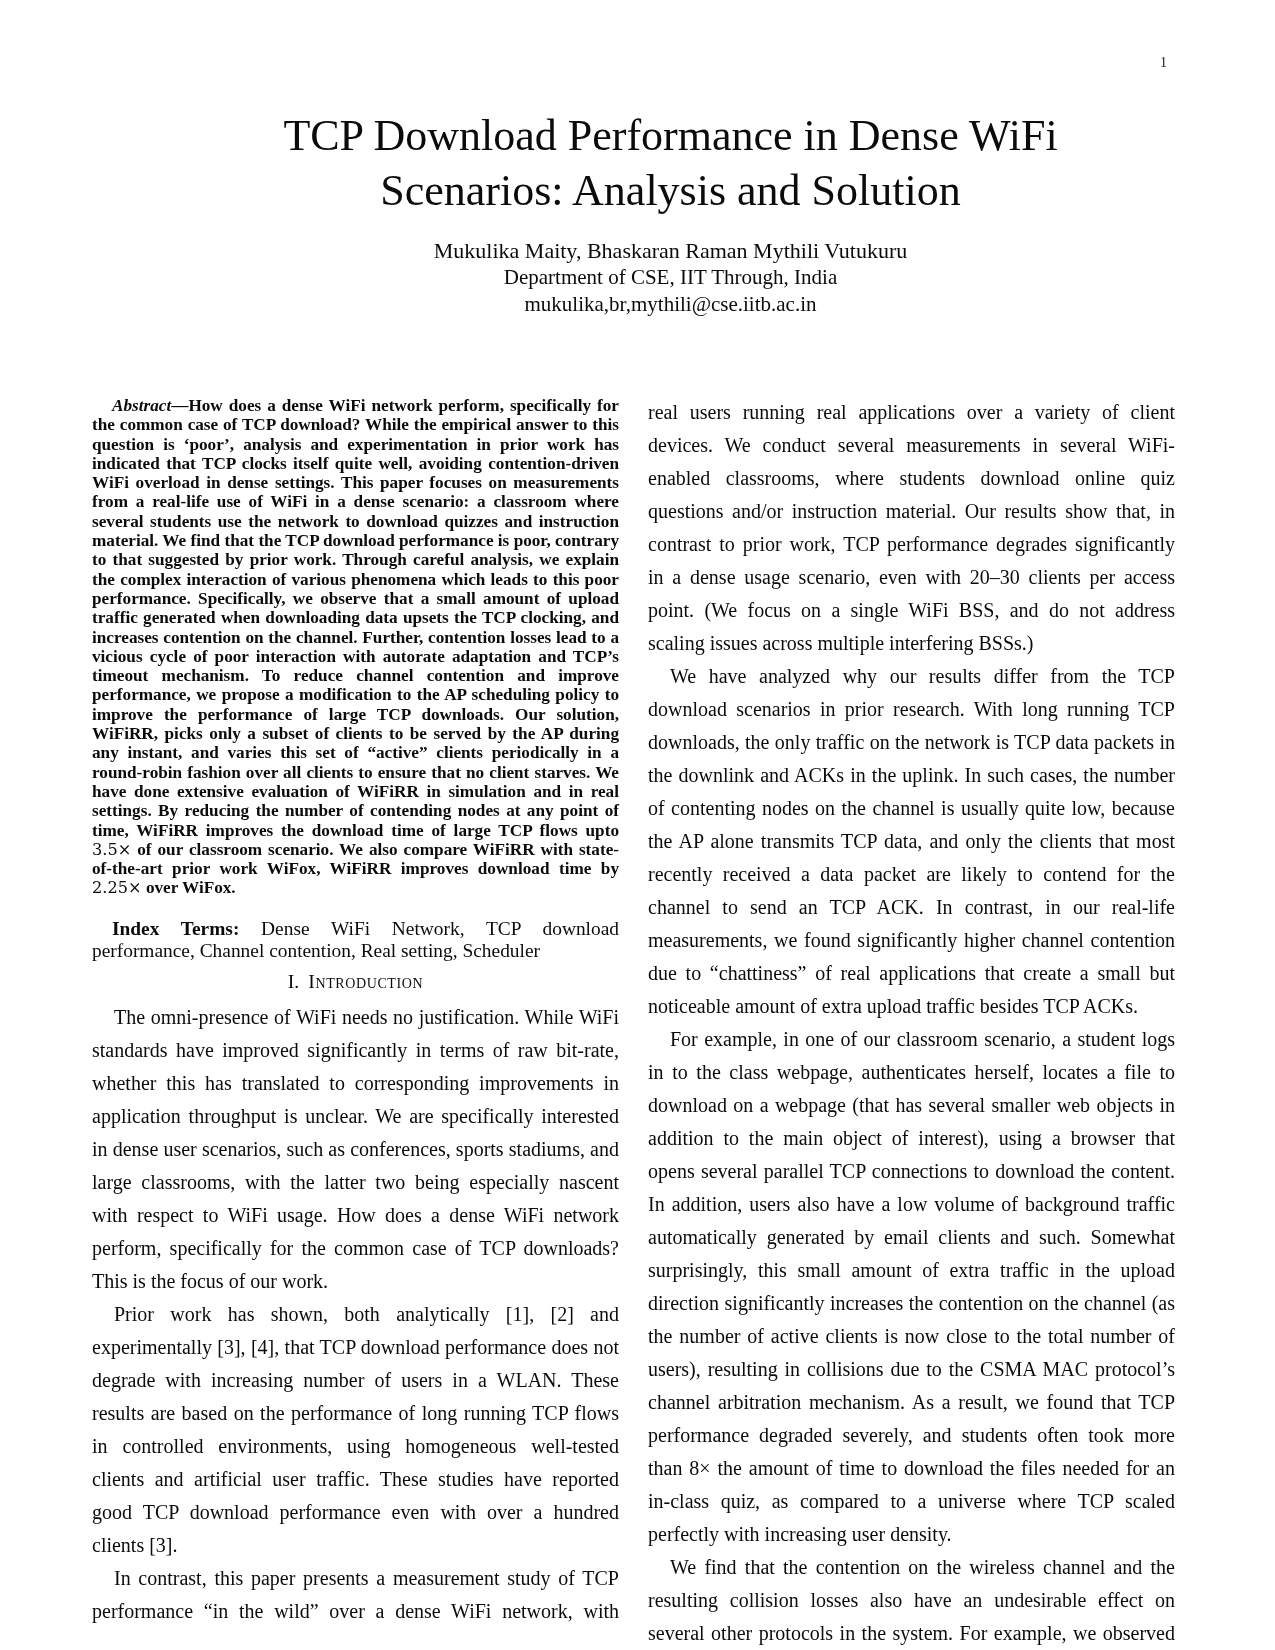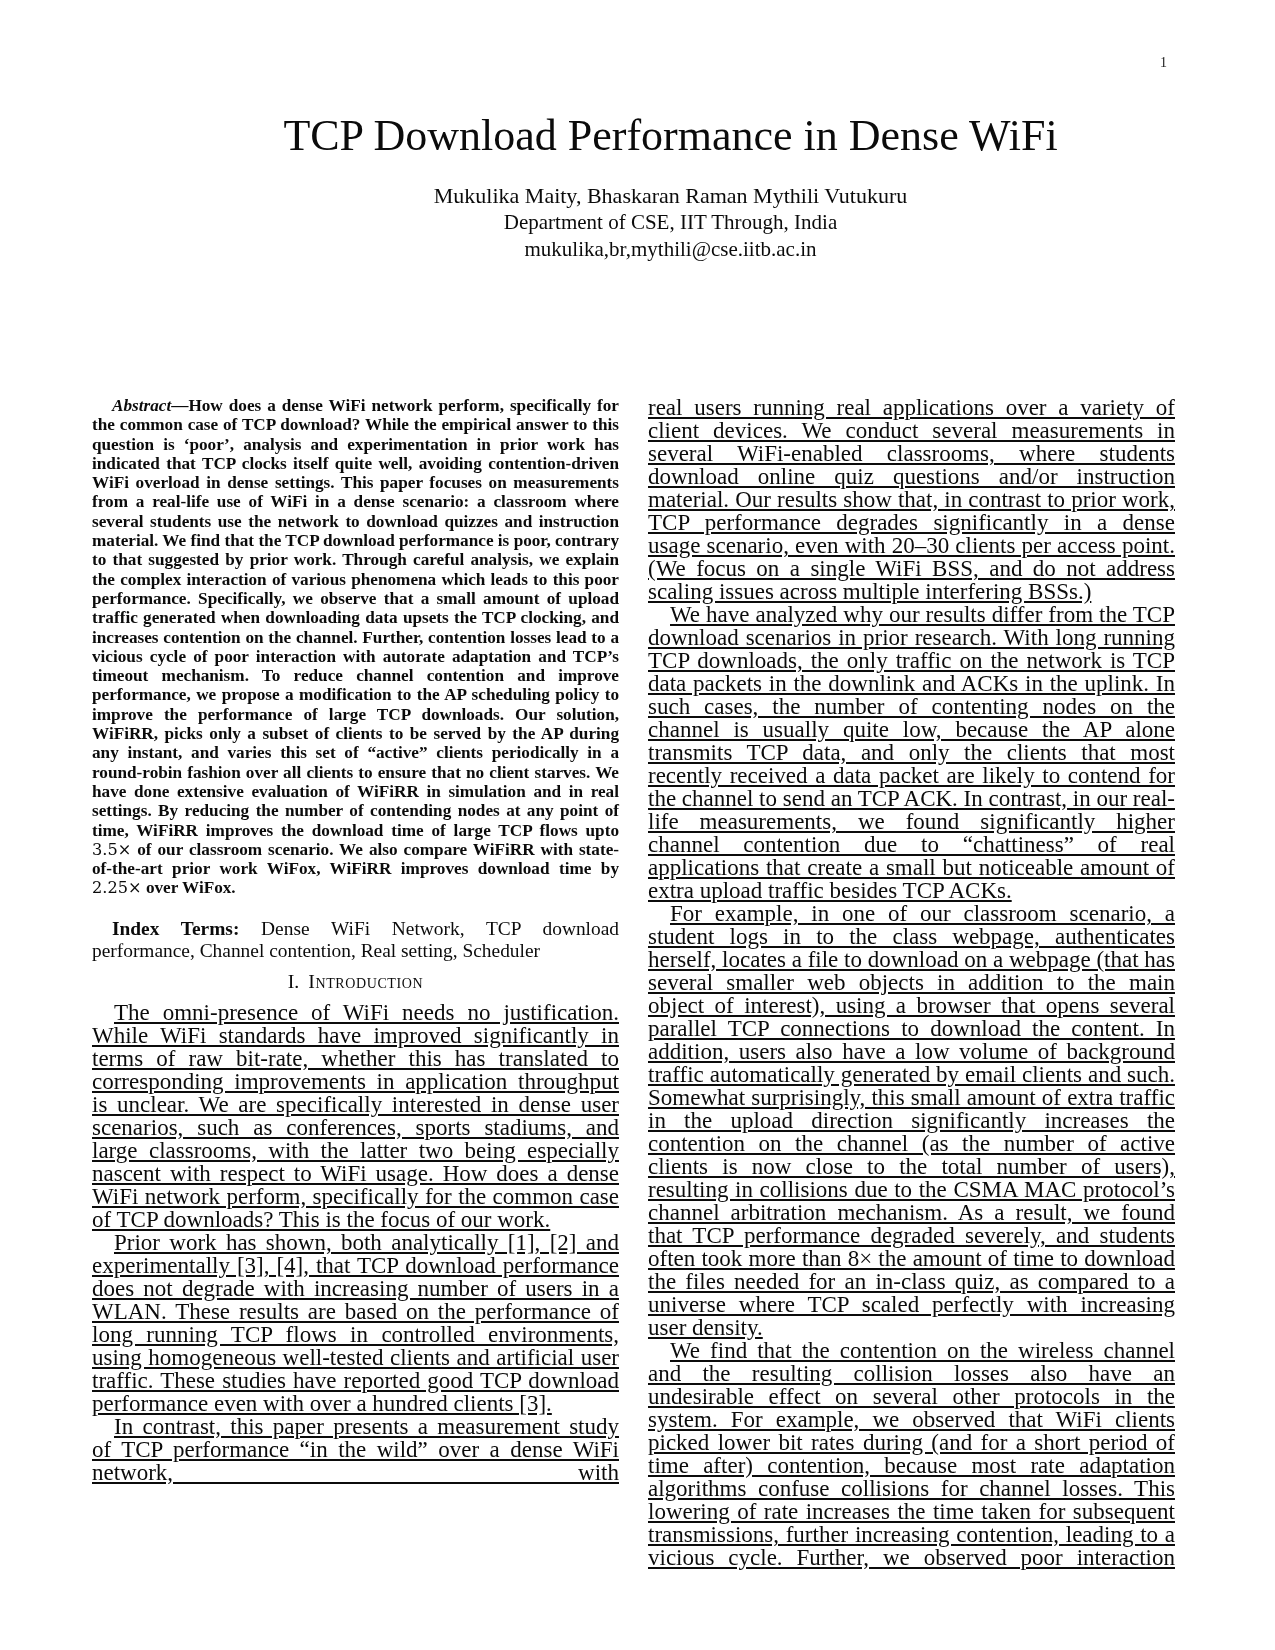--- a/index.html
+++ b/index.html
@@ -117,6 +117,7 @@
   <header class="paper-header">
     <h1 class="paper-title">
       <span>TCP Download Performance in Dense WiFi</span><br>
+      <span>Scenarios: Analysis and Solution</span>
     </h1>
     <p class="byline first">Mukulika Maity, Bhaskaran Raman Mythili Vutukuru</p>
     <p class="byline small">Department of CSE, IIT Through, India</p>

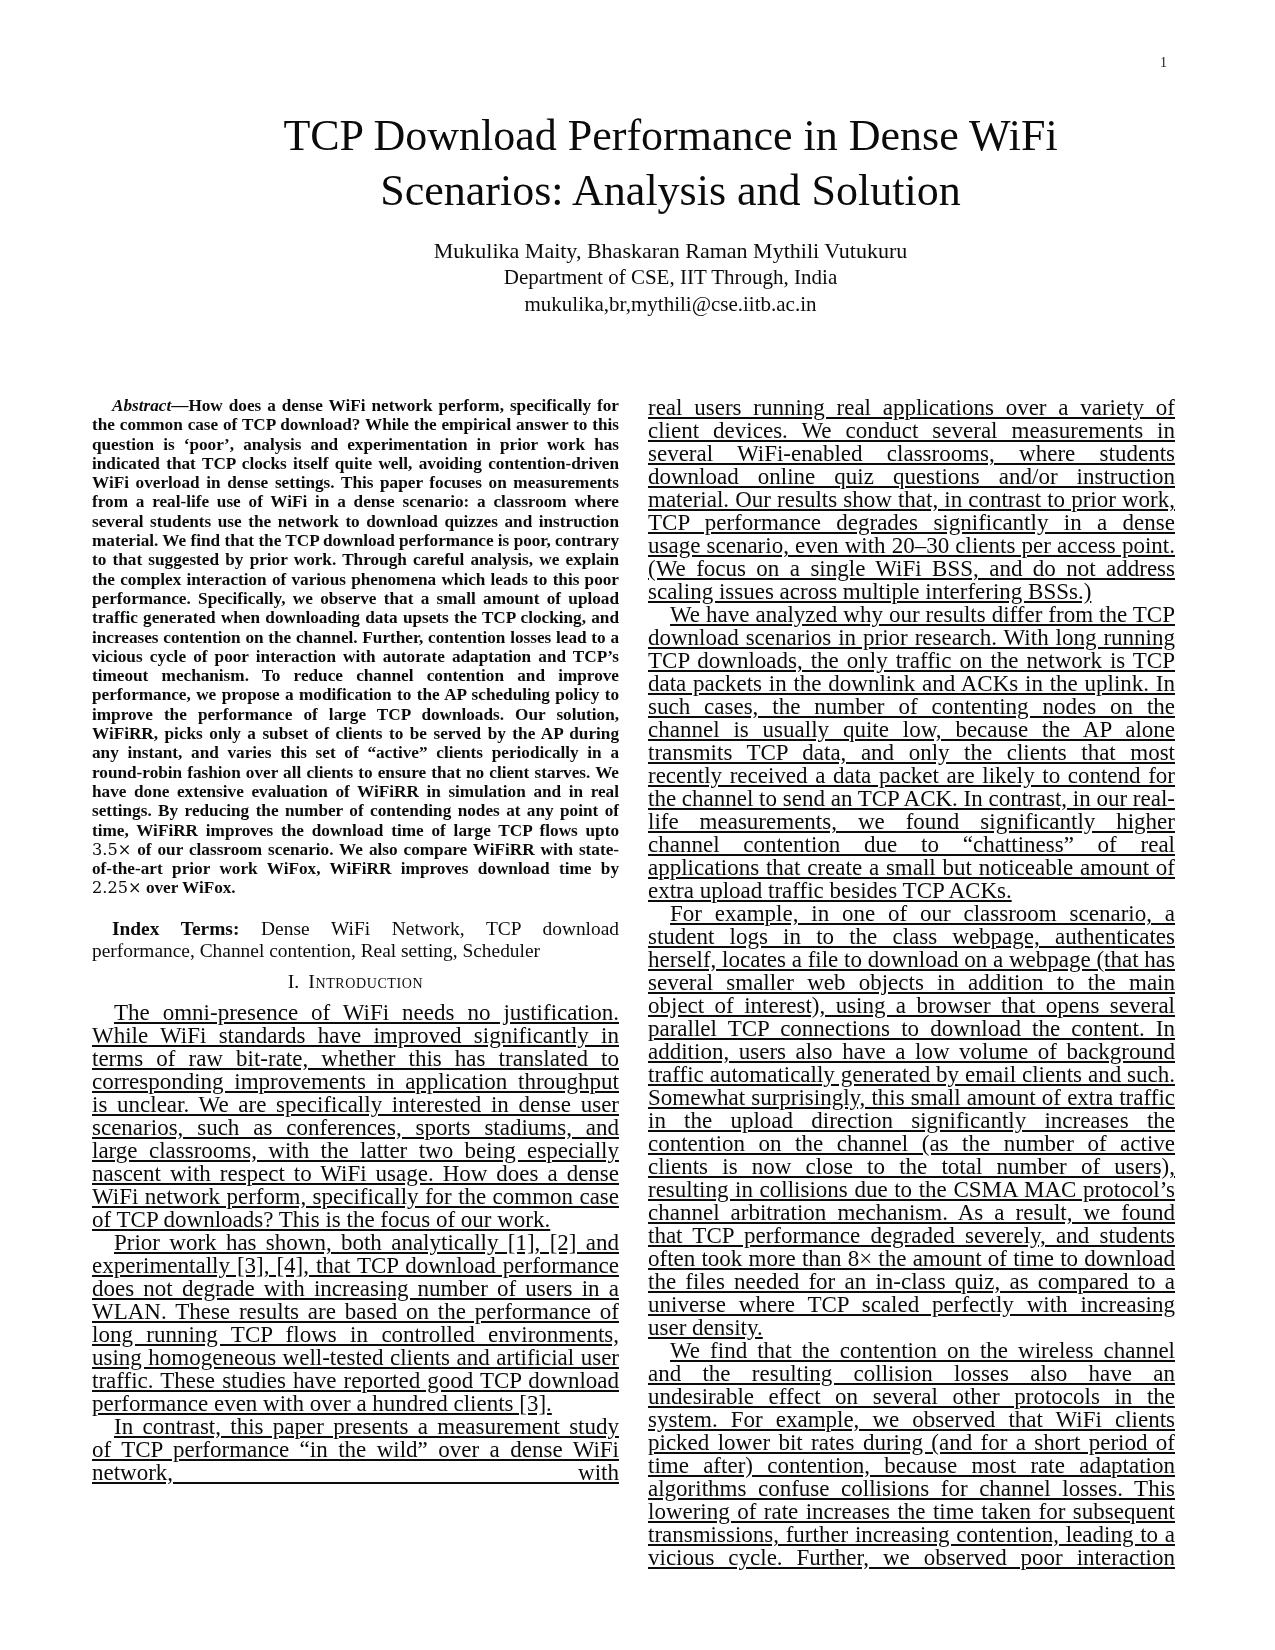--- a/index.html
+++ b/index.html
@@ -100,9 +100,8 @@
     margin-left: 9px;
   }
   .body-par {
-    font-size: 23px;
-    line-height: 23px;
-    text-decoration: underline;
+    font-size: 20px;
+    line-height: 33px;
   }
   .indent { text-indent: 22px; }
   .cont { text-align-last: justify; }

